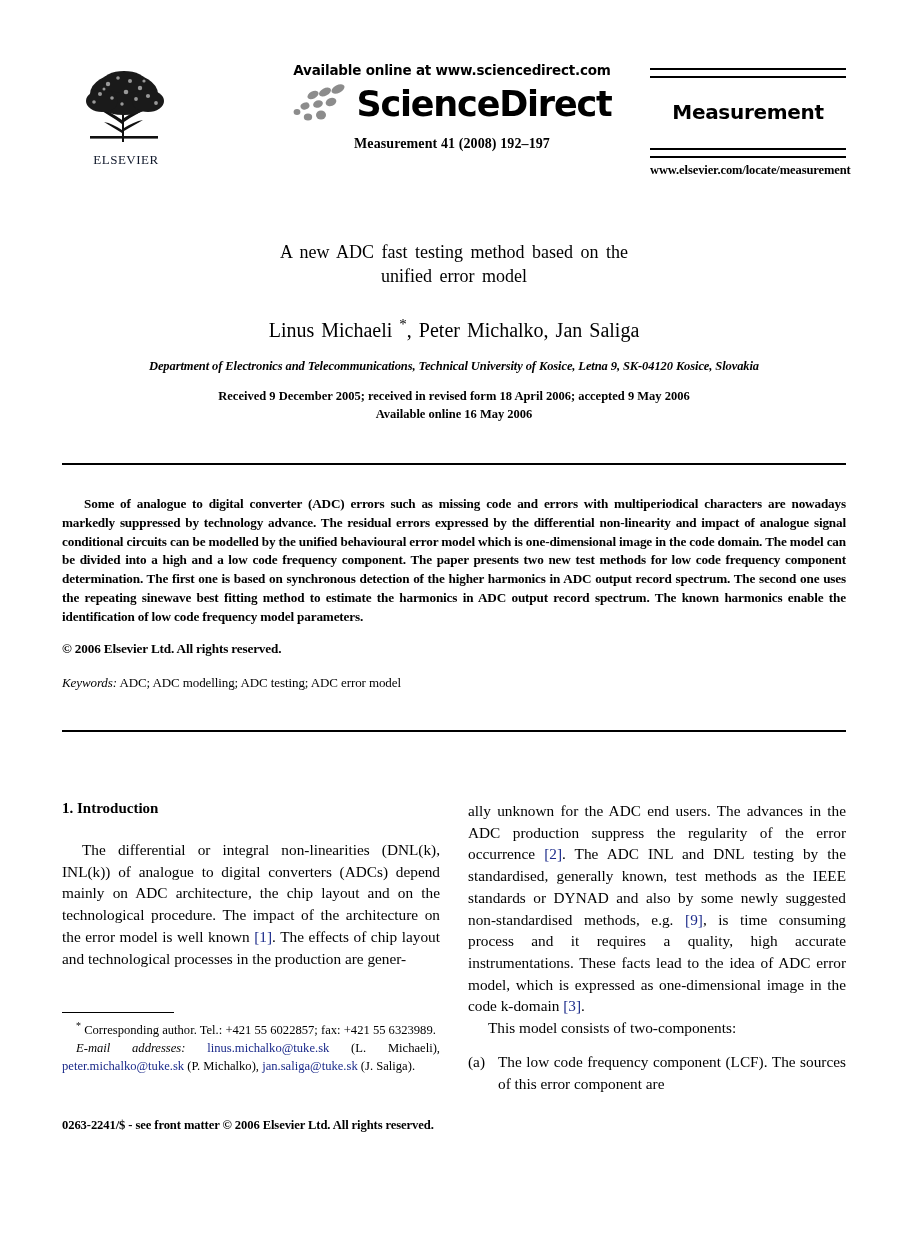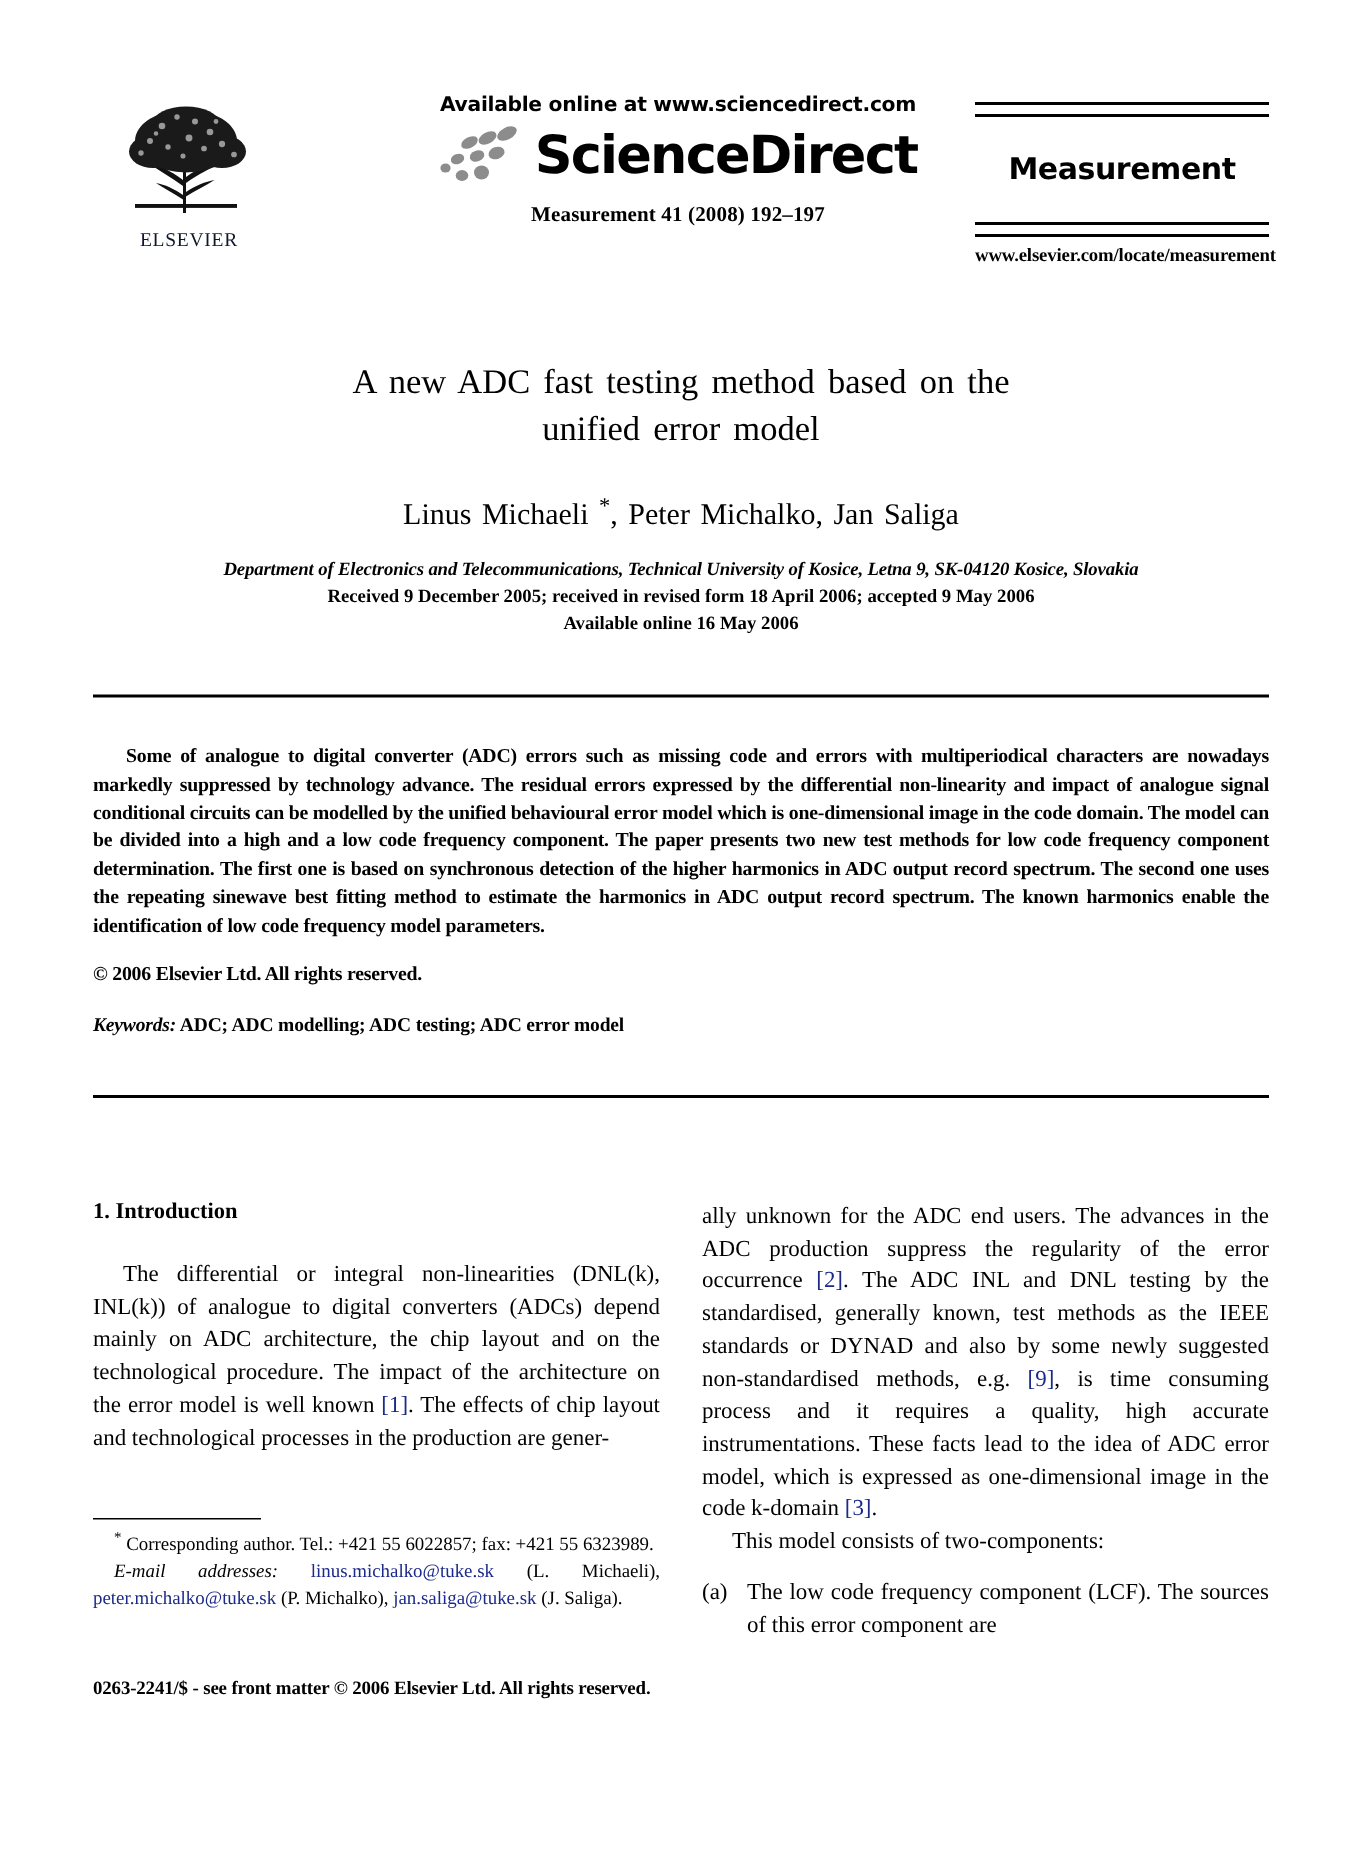--- a/index.html
+++ b/index.html
@@ -122,7 +122,7 @@
   }
   .paper-title {
     font-family: "Liberation Serif", serif;
-    font-size: 23px;
+    font-size: 18px;
     line-height: 1.34;
     font-weight: normal;
     margin: 0;

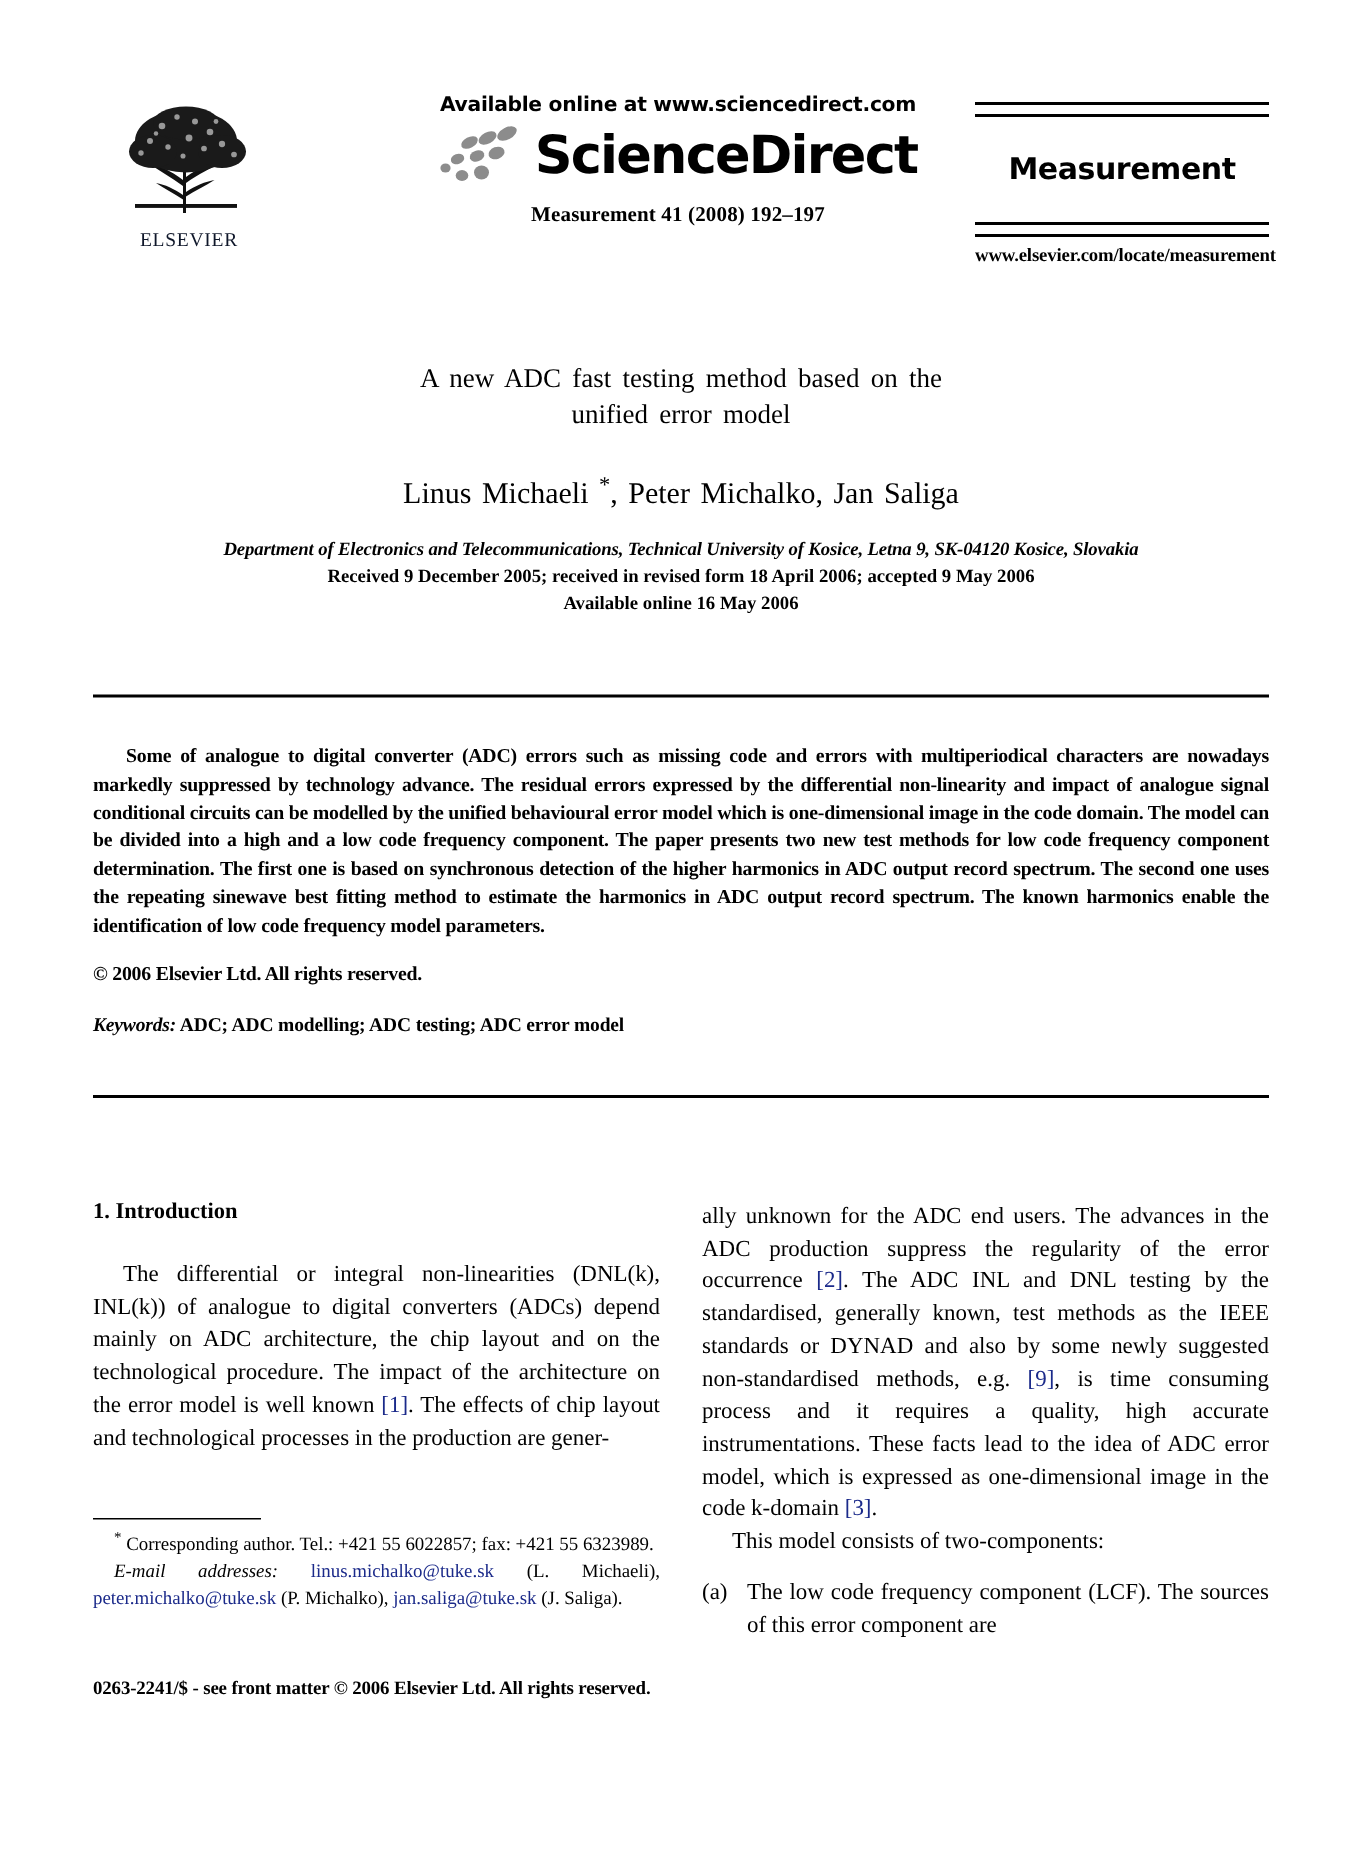--- a/index.html
+++ b/index.html
@@ -142,7 +142,7 @@
     letter-spacing: -0.1px;
   }
   .dates {
-    margin-top: 1px;
+    margin-top: 13px;
     font-size: 12.5px;
     font-weight: bold;
     line-height: 1.45;

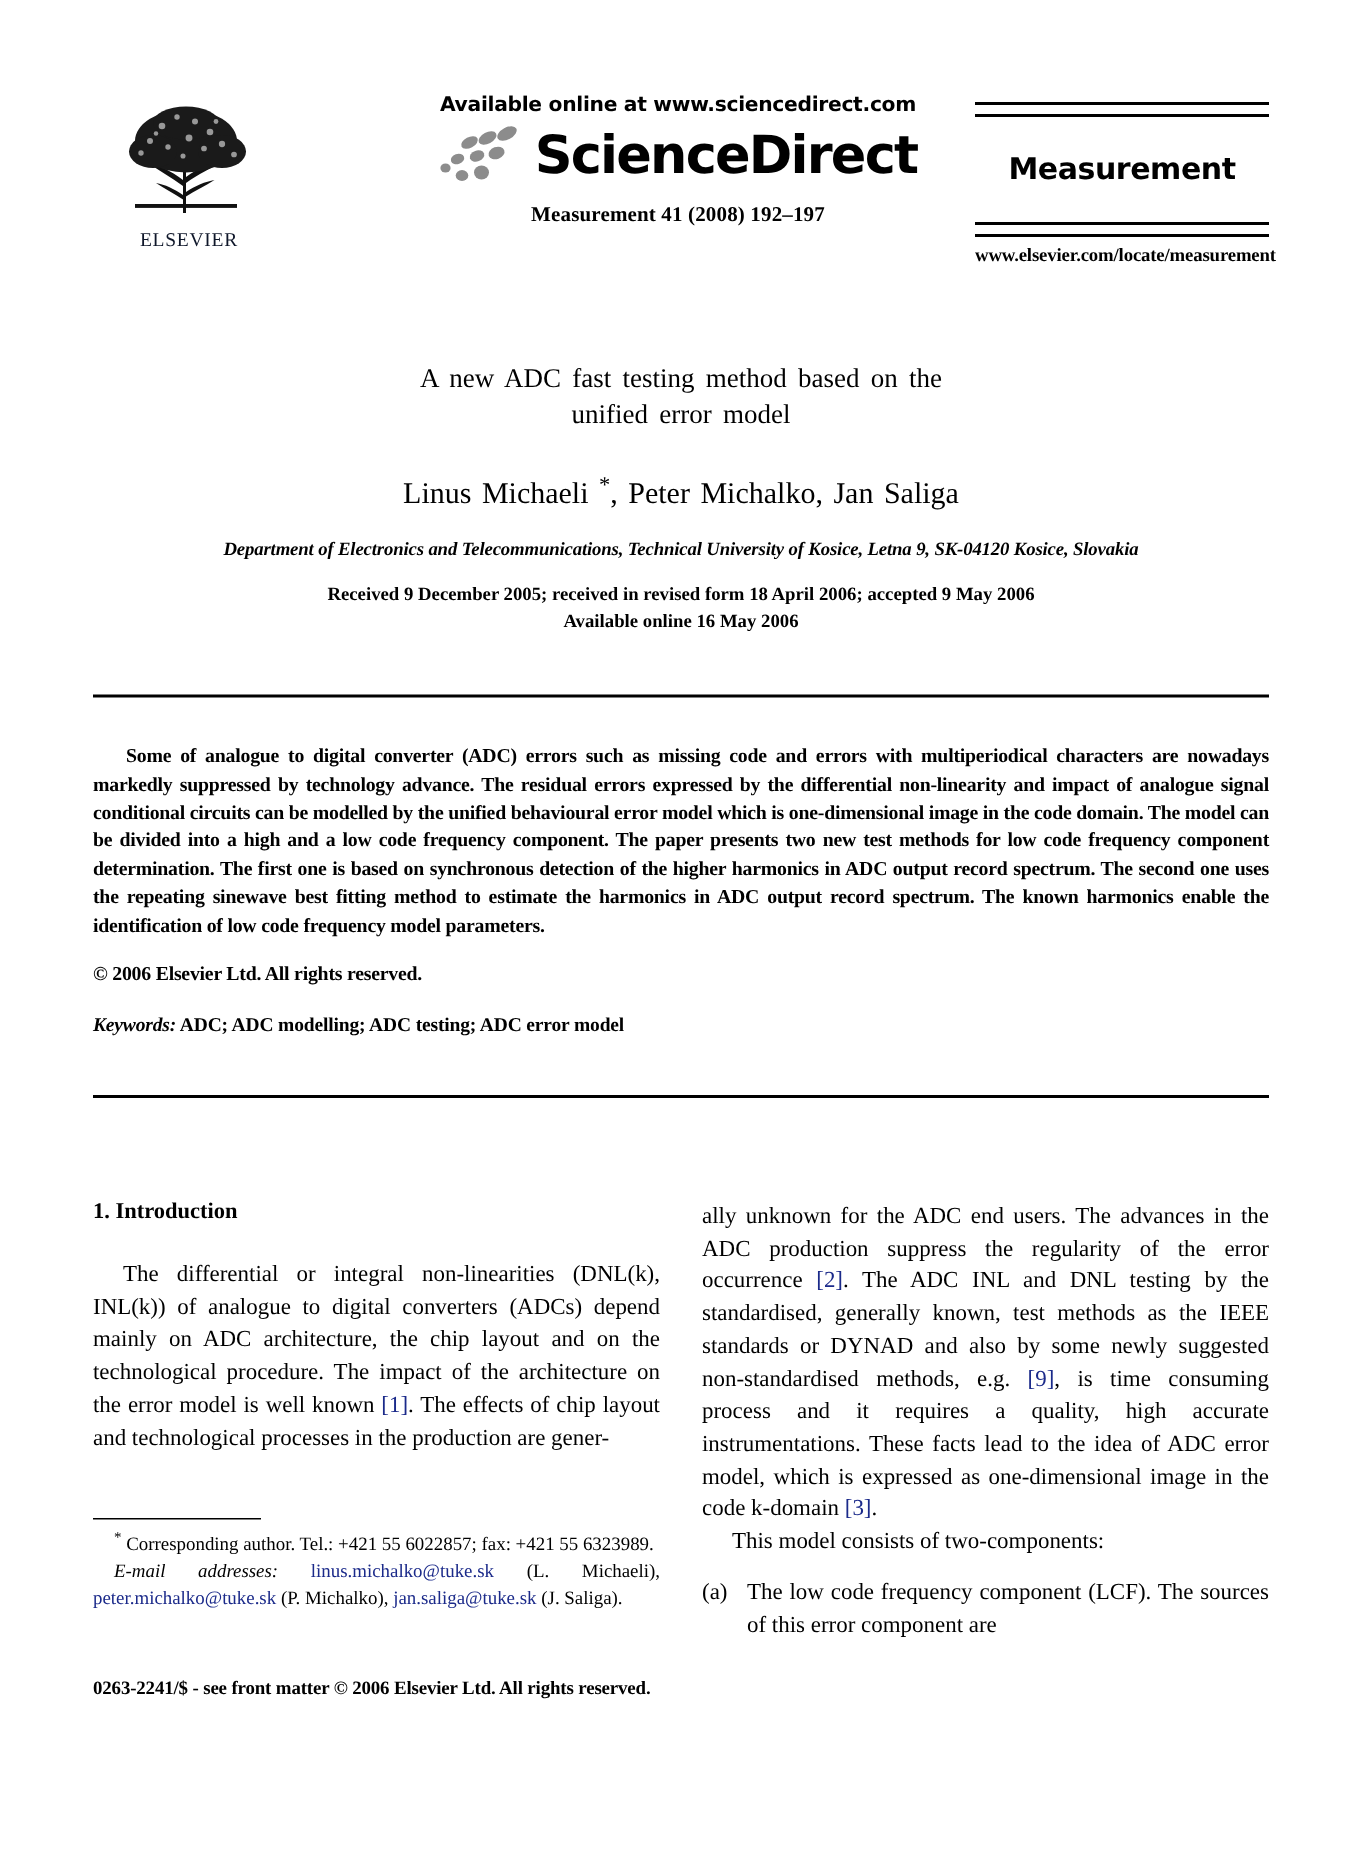--- a/index.html
+++ b/index.html
@@ -191,7 +191,7 @@
   .keywords {
     margin-top: 17px;
     font-size: 13px;
-    font-weight: bold;
+    font-weight: normal;
     letter-spacing: -0.1px;
   }
   .keywords .kw-label { font-style: italic; }

